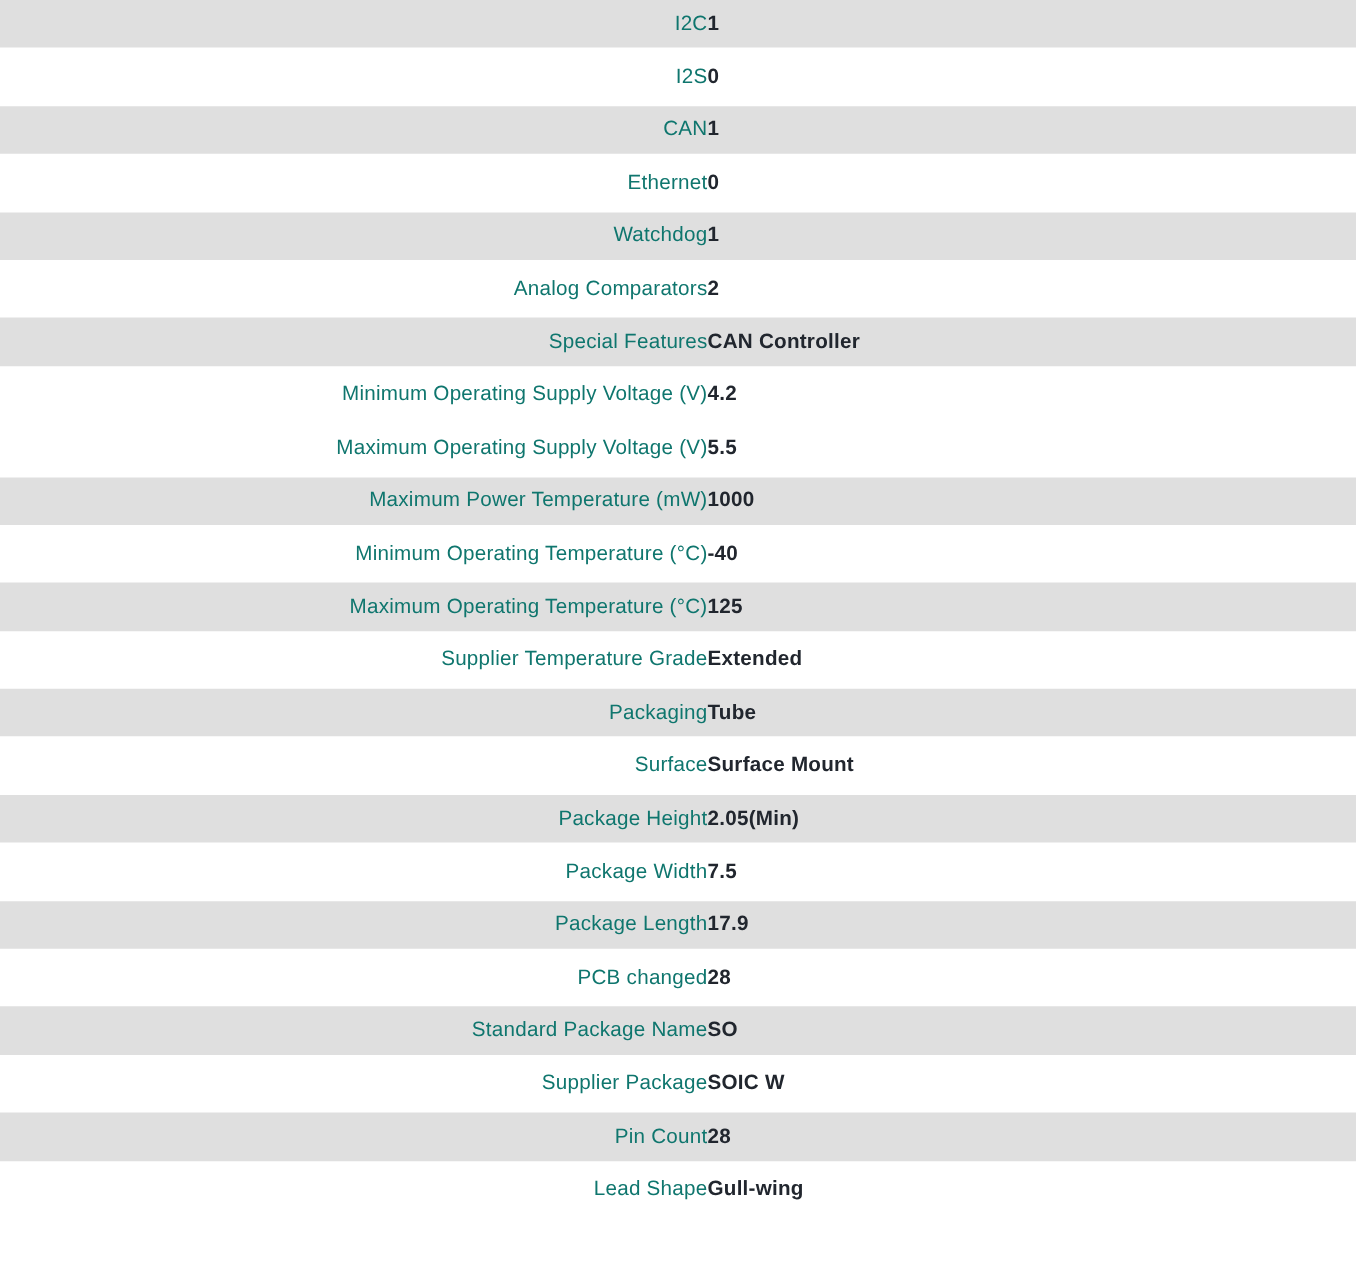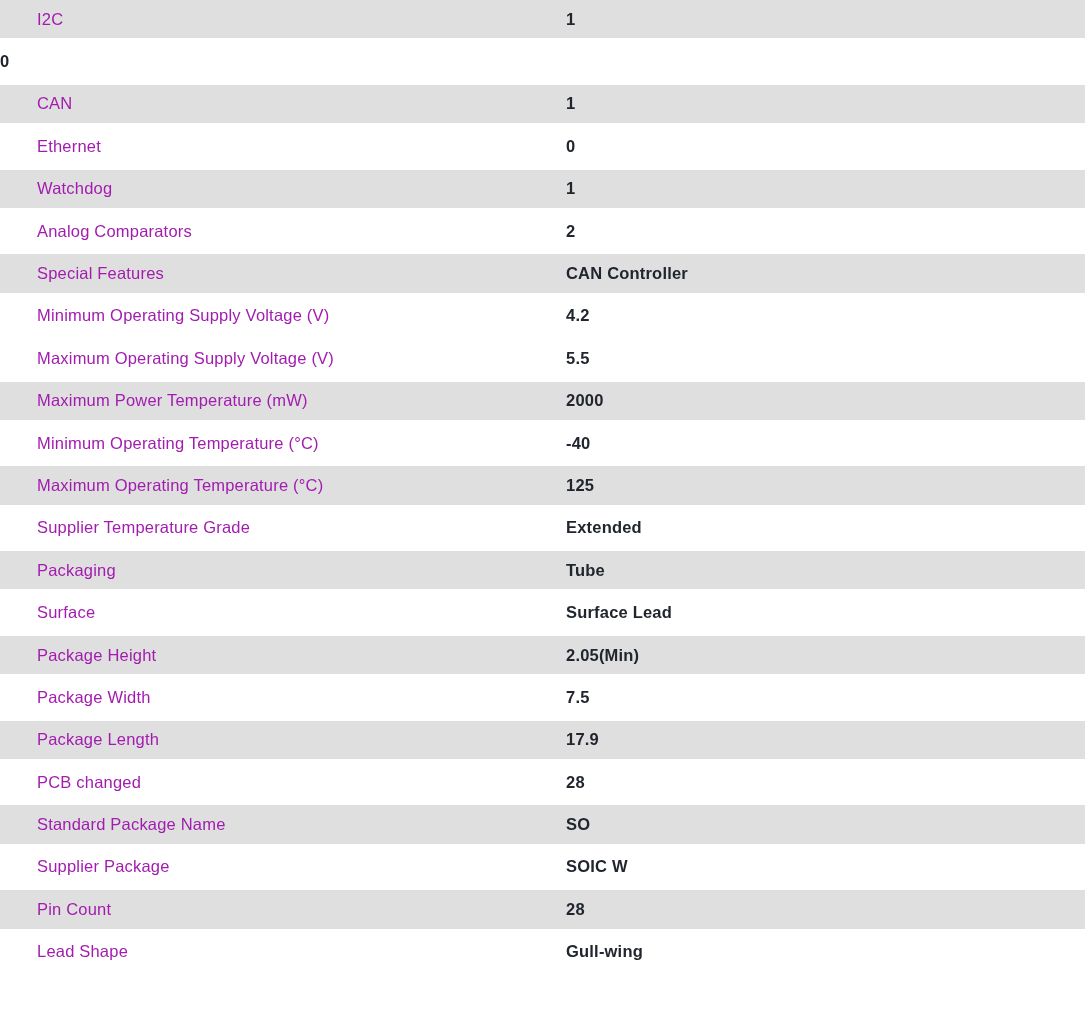--- a/index.html
+++ b/index.html
@@ -31,9 +31,10 @@
     font-size: 16.5px;
     font-weight: 400;
     letter-spacing: 0.2px;
-    color: #a21caf;
+    color: #0f766e;
     white-space: nowrap;
     overflow: hidden;
+    text-align: right;
   }
   .spec-value {
     flex: 1 1 auto;

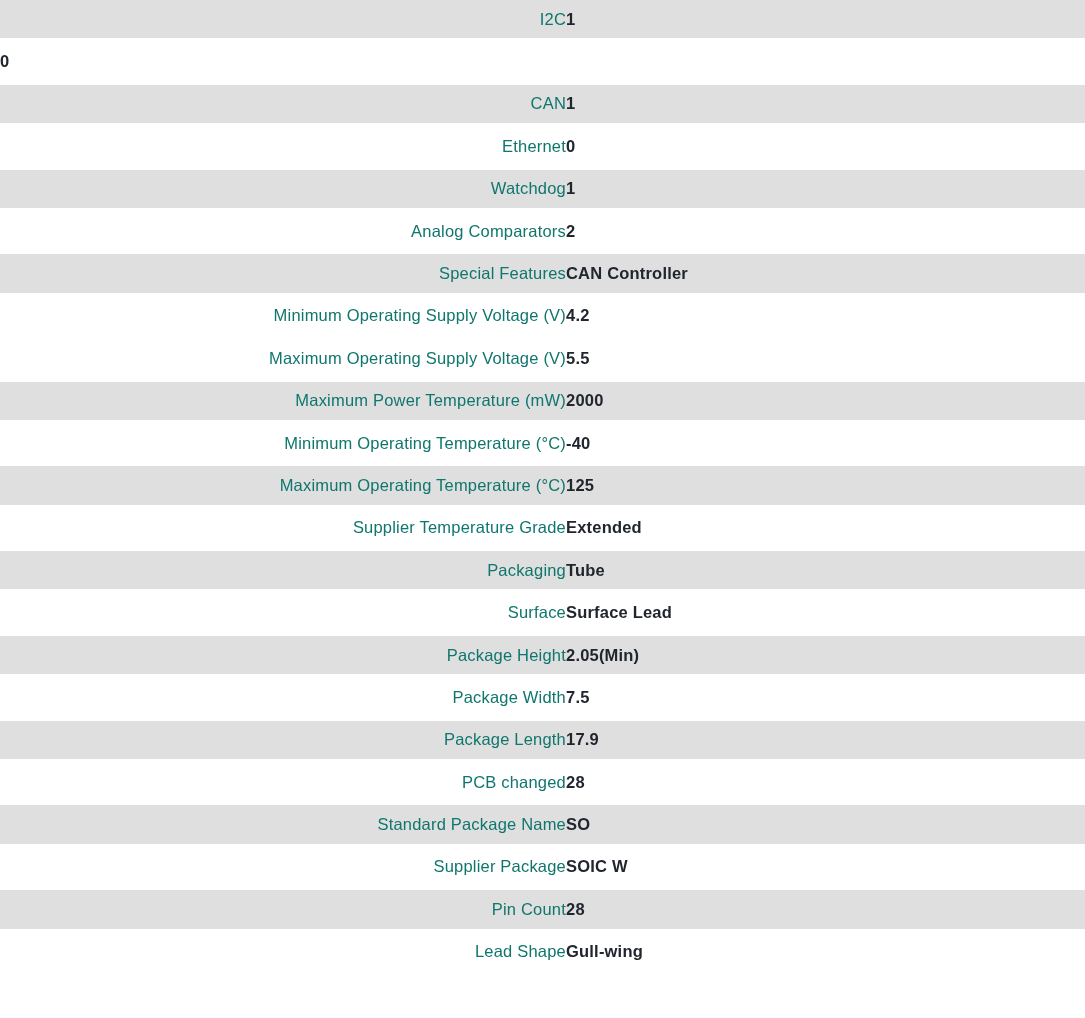--- a/index.html
+++ b/index.html
@@ -56,6 +56,7 @@
   </div>
 
   <div class="spec-row">
+    <div class="spec-label">I2S</div>
     <div class="spec-value">0</div>
   </div>
 

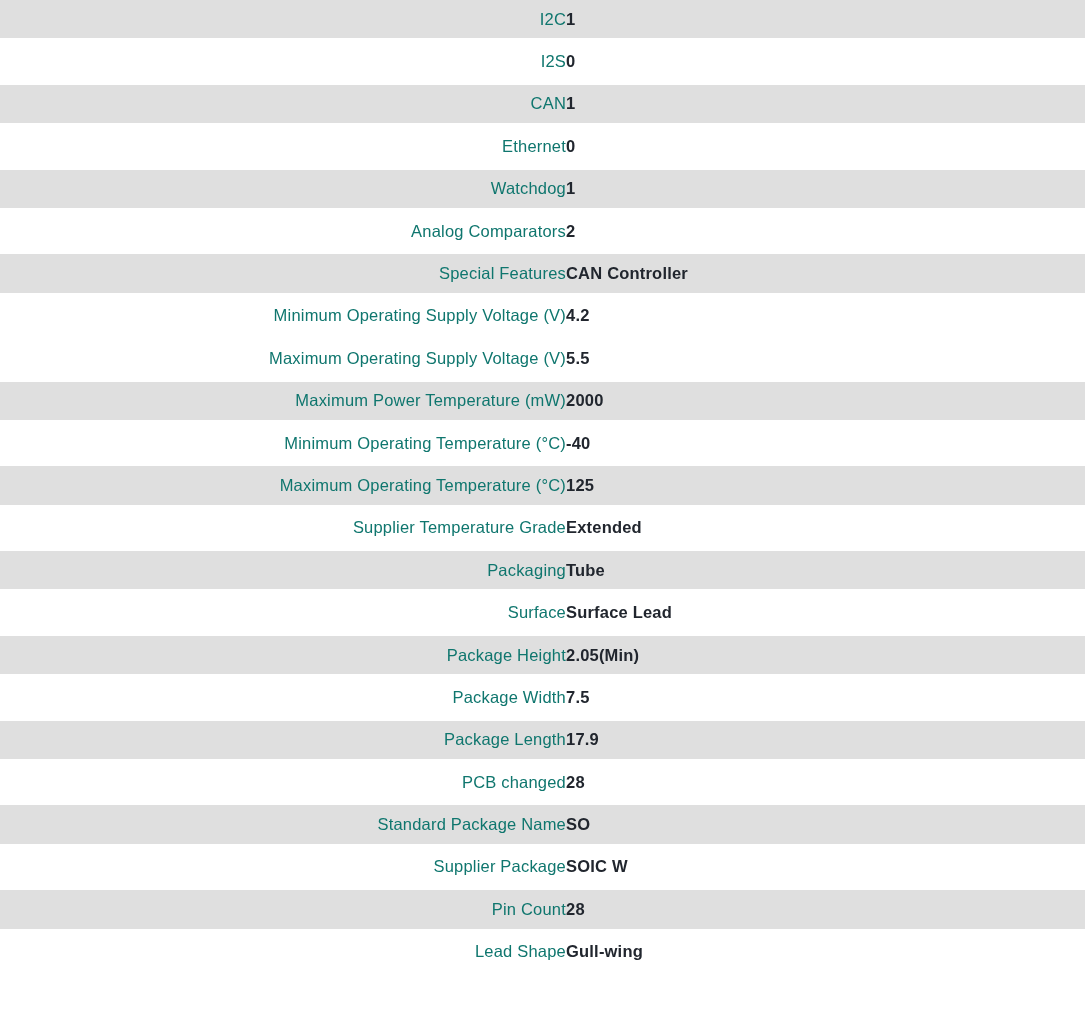--- a/index.html
+++ b/index.html
@@ -98,7 +98,7 @@
 
   <div class="spec-row gray">
     <div class="spec-label">Maximum Power Temperature (mW)</div>
-    <div class="spec-value">2000</div>
+    <div class="spec-value">1000</div>
   </div>
 
   <div class="spec-row">

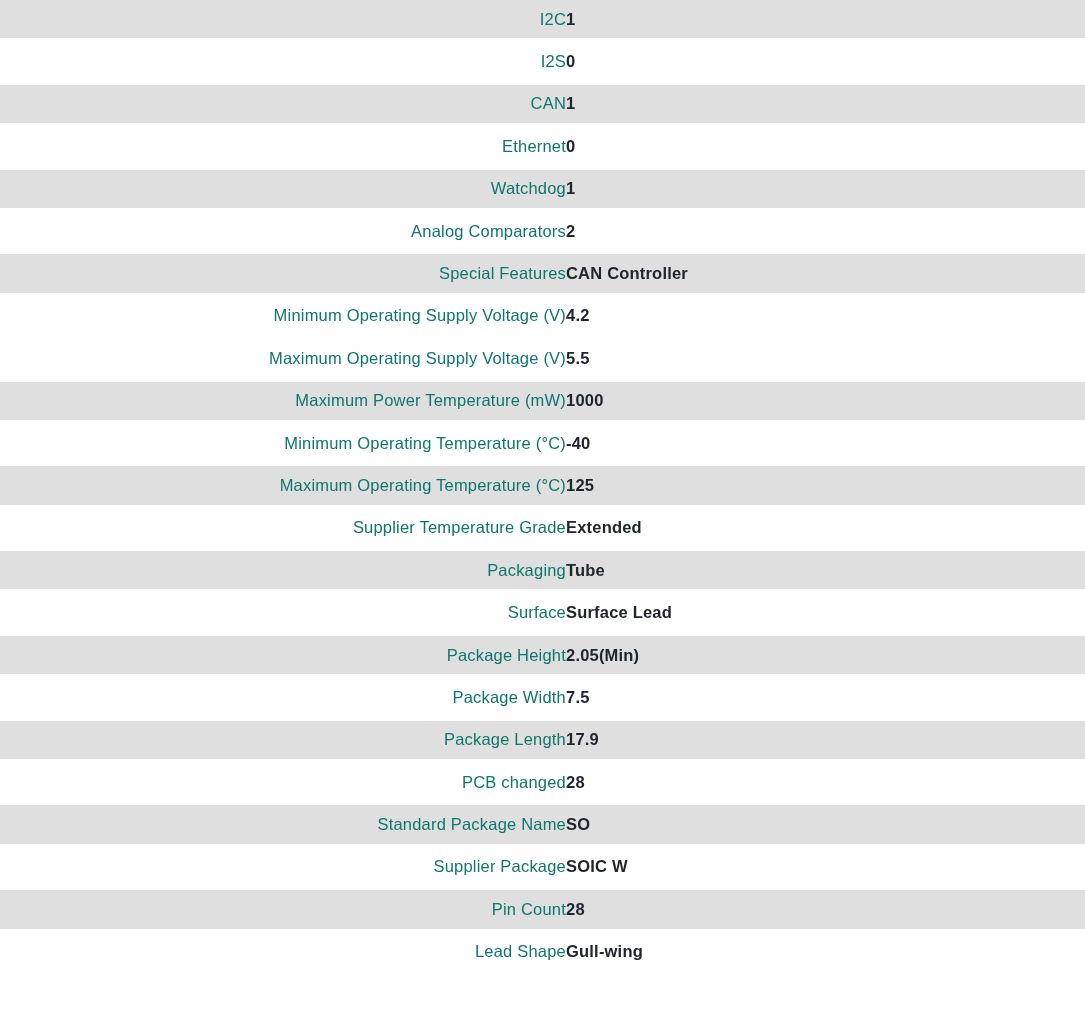--- a/index.html
+++ b/index.html
@@ -123,7 +123,7 @@
 
   <div class="spec-row">
     <div class="spec-label">Surface</div>
-    <div class="spec-value">Surface Lead</div>
+    <div class="spec-value">Surface Mount</div>
   </div>
 
   <div class="spec-row gray">

